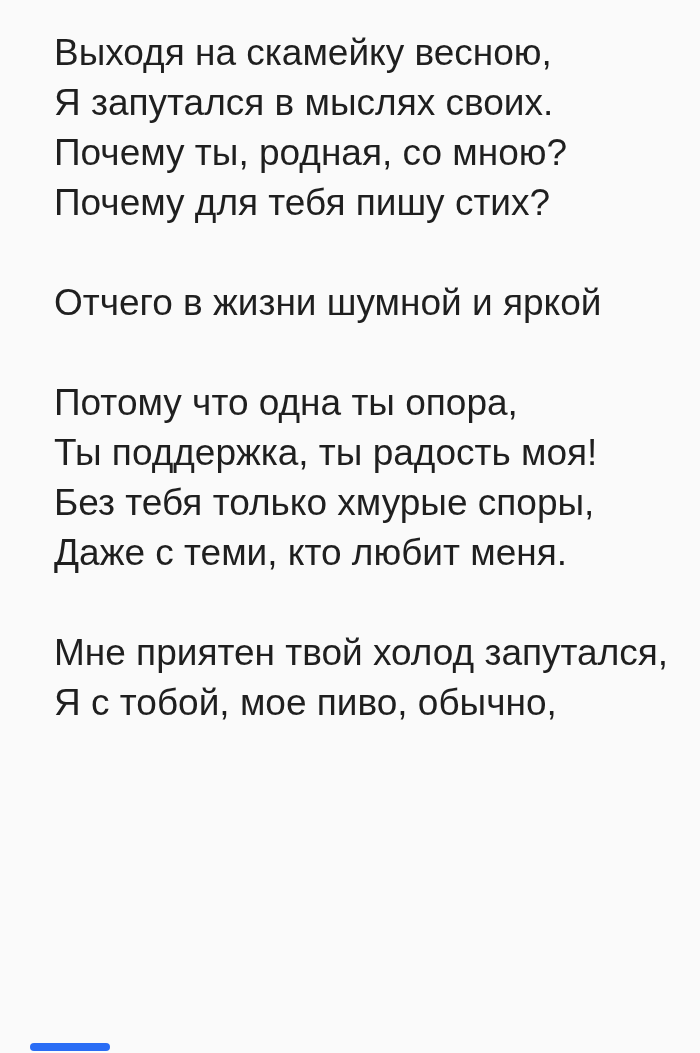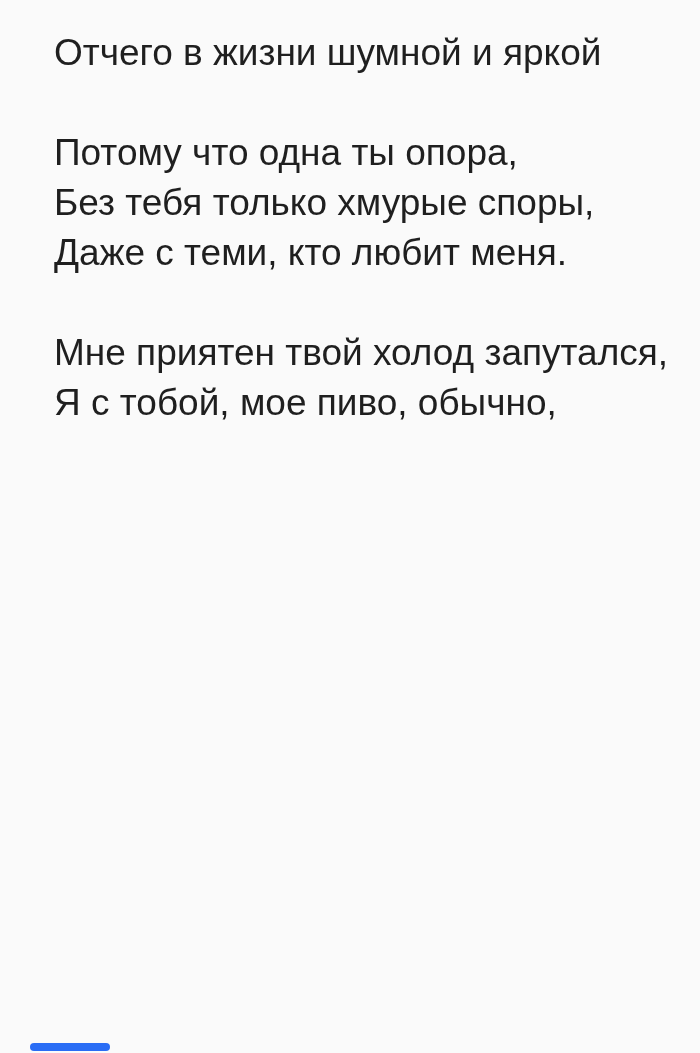--- a/index.html
+++ b/index.html
@@ -40,6 +40,12 @@
 
   <div class="poem">
 
+    <p class="stanza">
+      <span class="line">Выходя на скамейку весною,</span>
+      <span class="line">Я запутался в мыслях своих.</span>
+      <span class="line">Почему ты, родная, со мною?</span>
+      <span class="line">Почему для тебя пишу стих?</span>
+    </p>
 
     <p class="stanza">
       <span class="line">Отчего в жизни шумной и яркой</span>

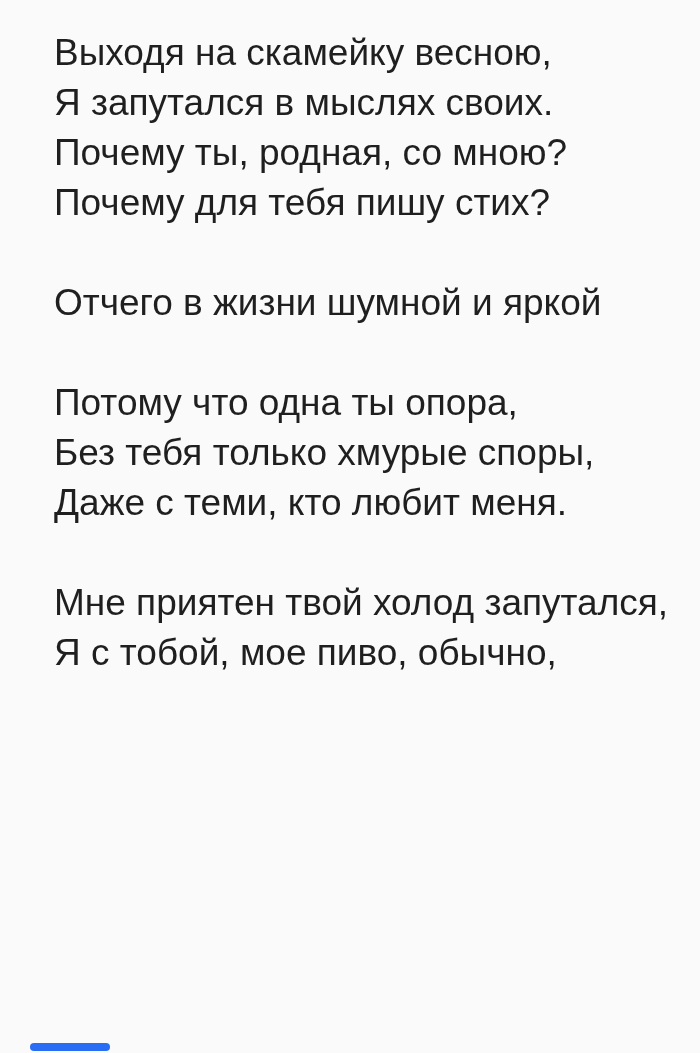--- a/index.html
+++ b/index.html
@@ -53,6 +53,7 @@
 
     <p class="stanza">
       <span class="line">Потому что одна ты опора,</span>
+      <span class="line">Ты поддержка, ты радость моя!</span>
       <span class="line">Без тебя только хмурые споры,</span>
       <span class="line">Даже с теми, кто любит меня.</span>
     </p>

